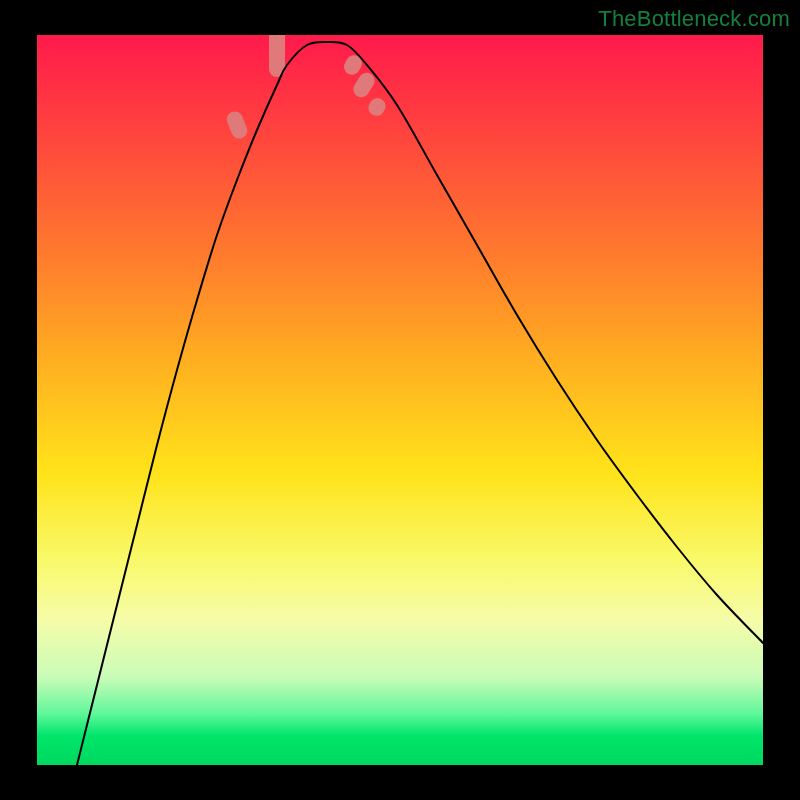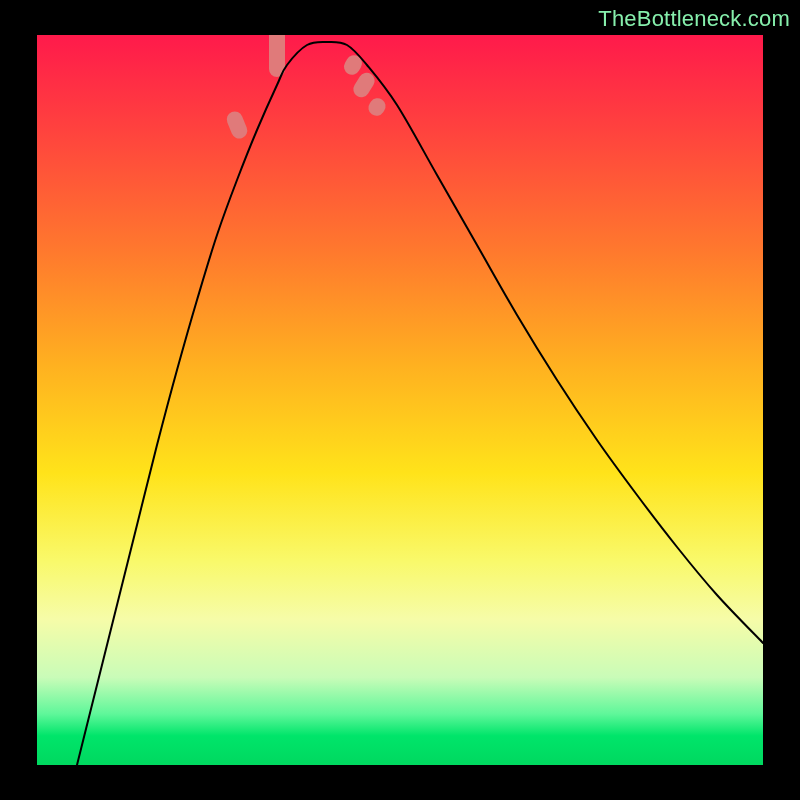--- a/index.html
+++ b/index.html
@@ -44,7 +44,7 @@
     right: 10px;
     font-family: Arial, Helvetica, sans-serif;
     font-size: 22px;
-    color: #86efac;
+    color: #15803d;
     letter-spacing: 0.2px;
   }
   svg.curve {

